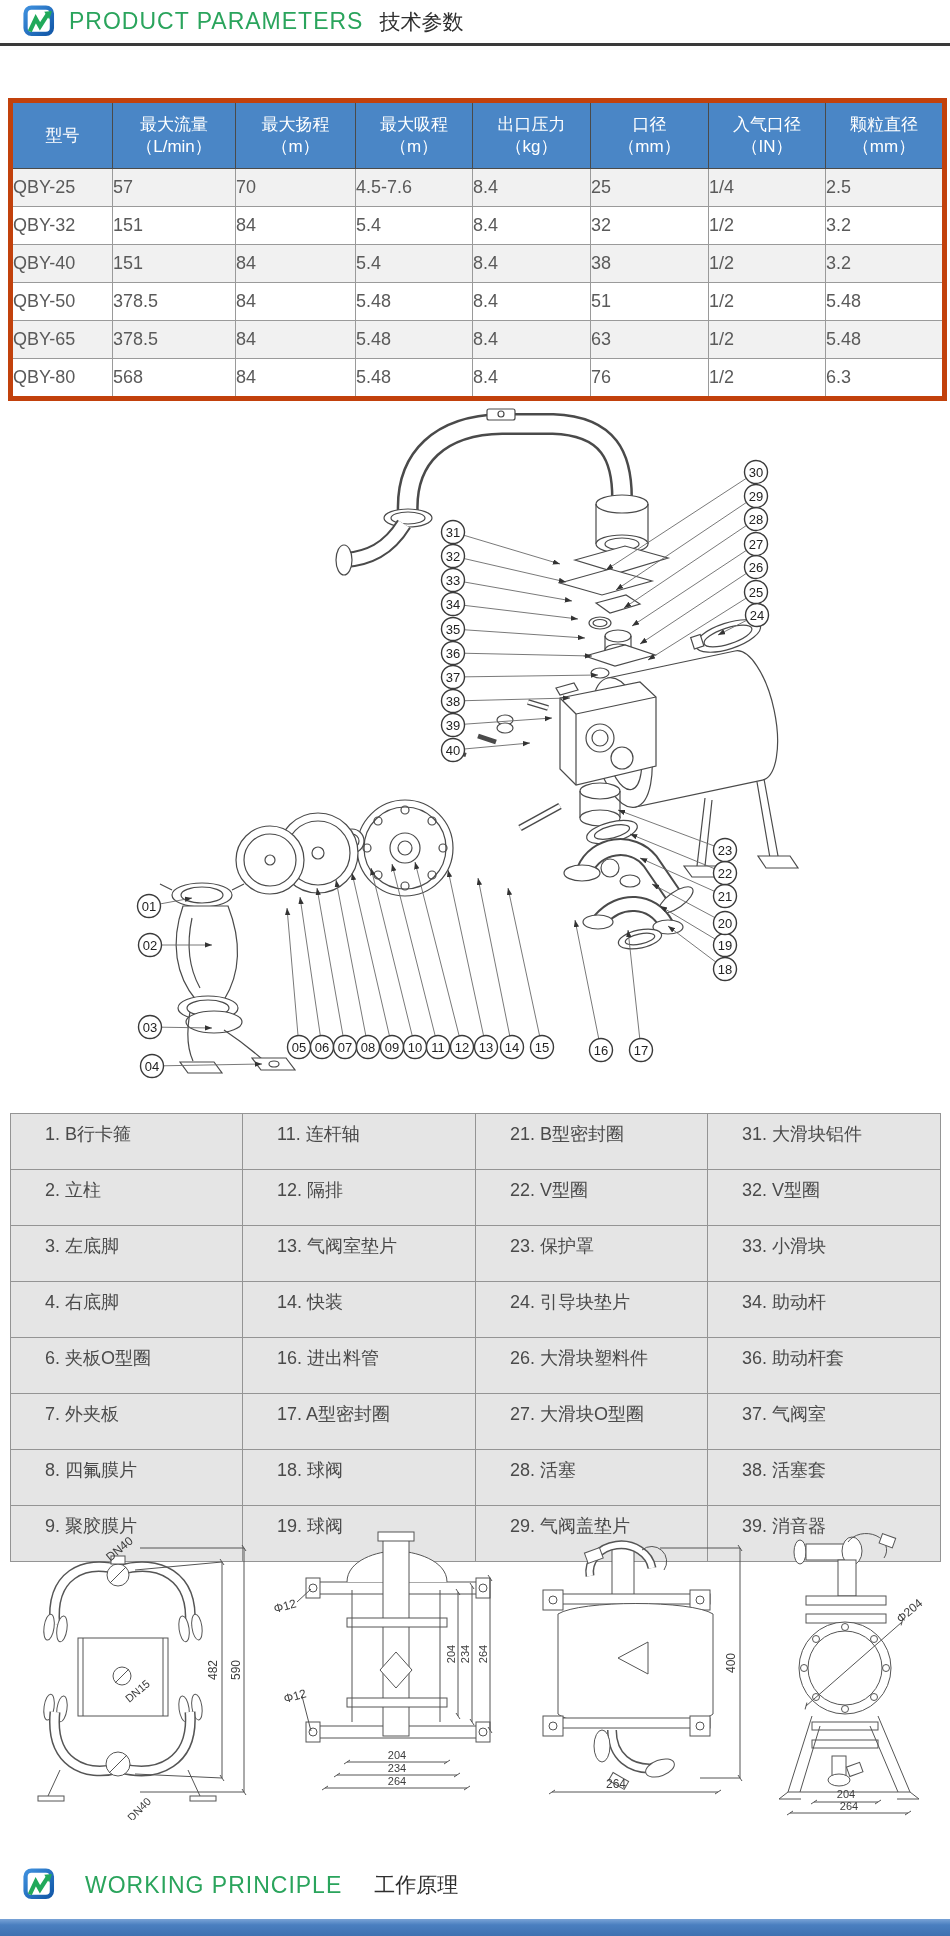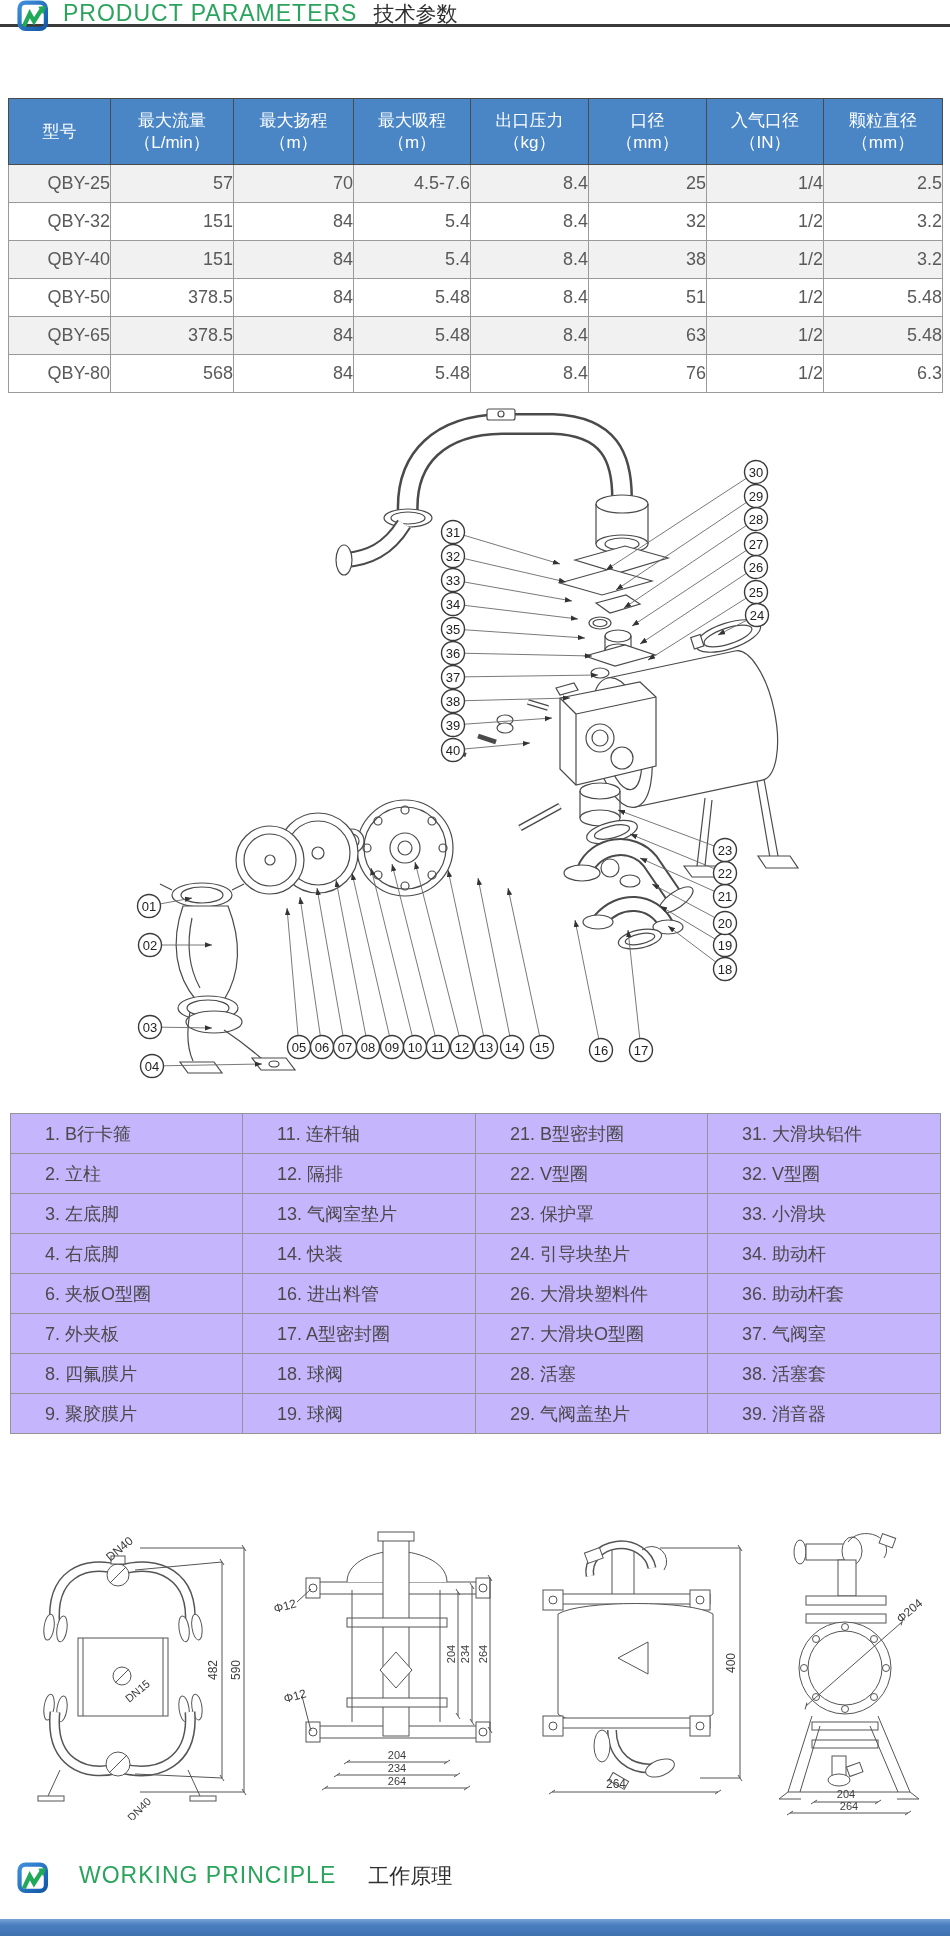--- a/index.html
+++ b/index.html
@@ -6,8 +6,8 @@
   .page{position:relative;width:950px;height:1936px;background:#fff;overflow:hidden;
         font-family:"Liberation Sans","DejaVu Sans",sans-serif;color:#333;}
   
-  .sec-head{position:absolute;left:0;right:0;height:27px;display:flex;align-items:flex-start;
-            gap:12px;padding-left:17px;box-sizing:border-box;}
+  .sec-head{position:absolute;left:0;right:0;height:46px;display:flex;align-items:center;
+            gap:12px;padding-left:23px;box-sizing:border-box;}
   .sec-head.top{top:0;border-bottom:3px solid #3a3a3a;}
   .sec-head.bottom{top:1862px;gap:28px;}
   .t-en{font-size:23px;color:#2aa45c;letter-spacing:1px;}

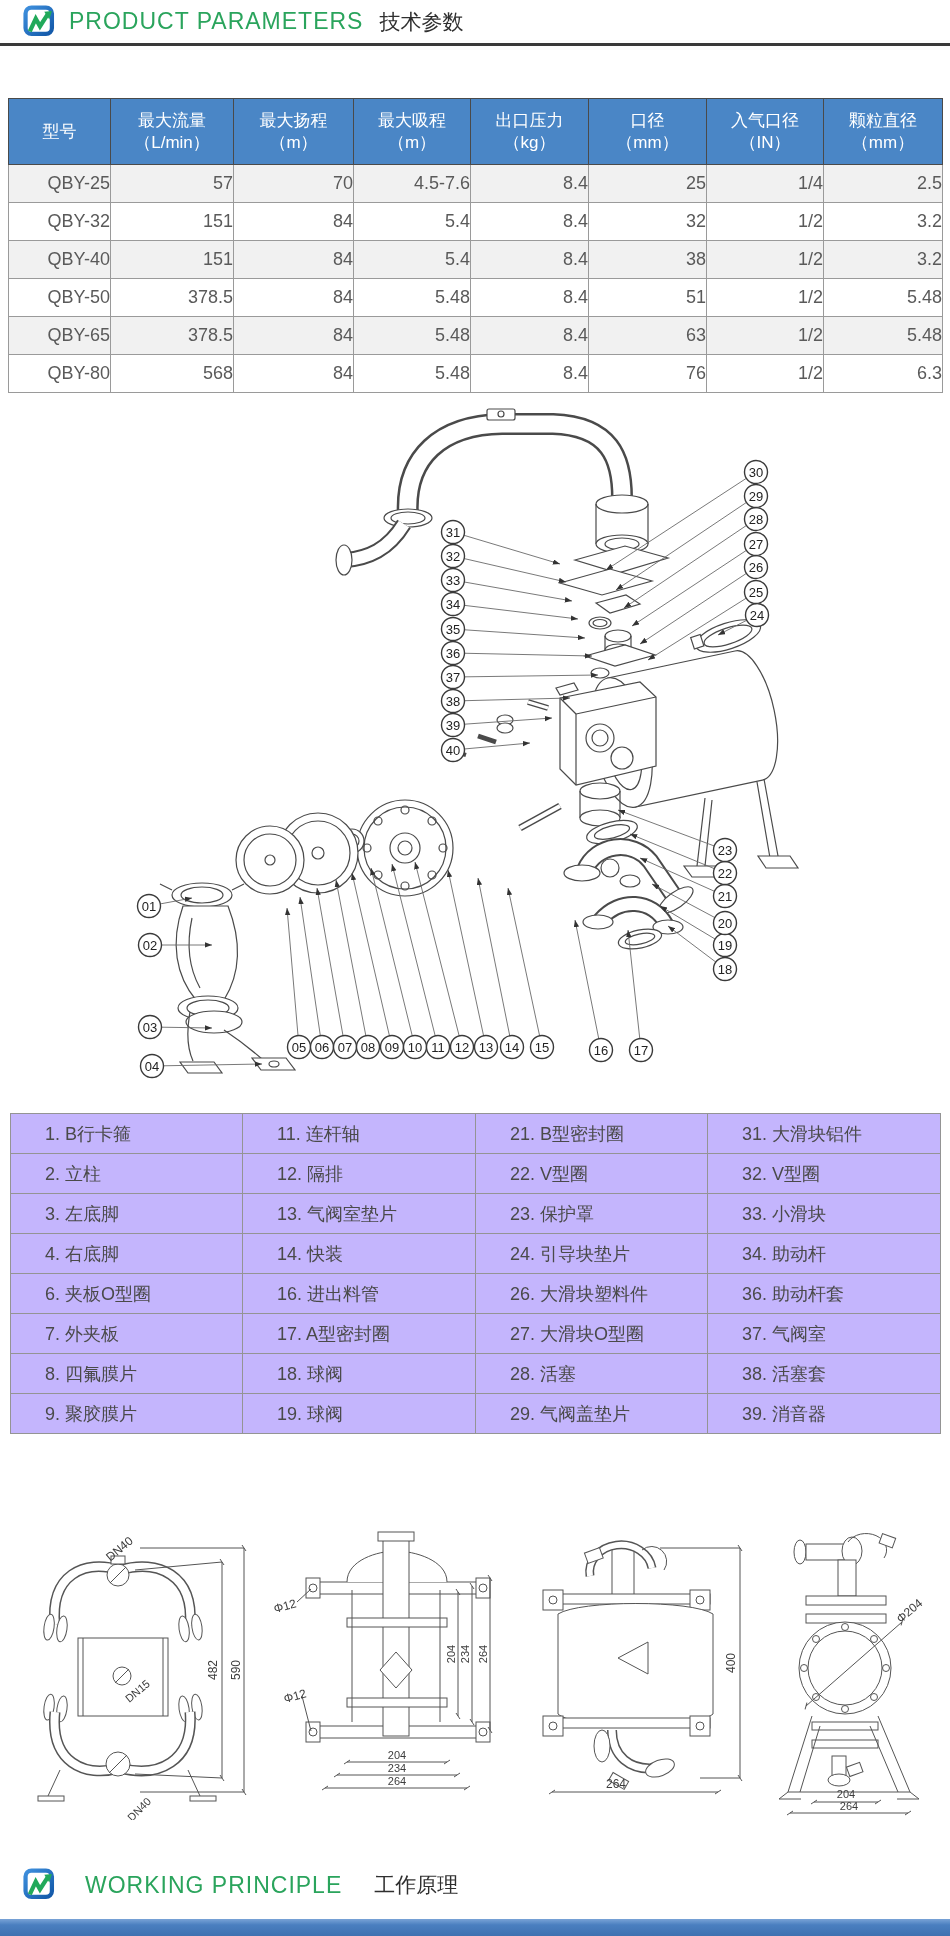--- a/index.html
+++ b/index.html
@@ -14,7 +14,7 @@
   .t-zh{font-size:21px;color:#2f2f2f;margin-left:4px;}
   
   table.spec{position:absolute;top:98px;left:8px;width:934px;border-collapse:collapse;
-             table-layout:fixed;border:1px solid #c2410c;}
+             table-layout:fixed;border:5px solid #c2410c;}
   table.spec th{background:#4a86c6;color:#fff;font-weight:400;font-size:17px;height:65px;
                 line-height:1.25;border:1px solid #4a4a4a;padding:0;text-align:center;}
   table.spec td{height:37px;font-size:18px;color:#5a5a5a;text-align:right;

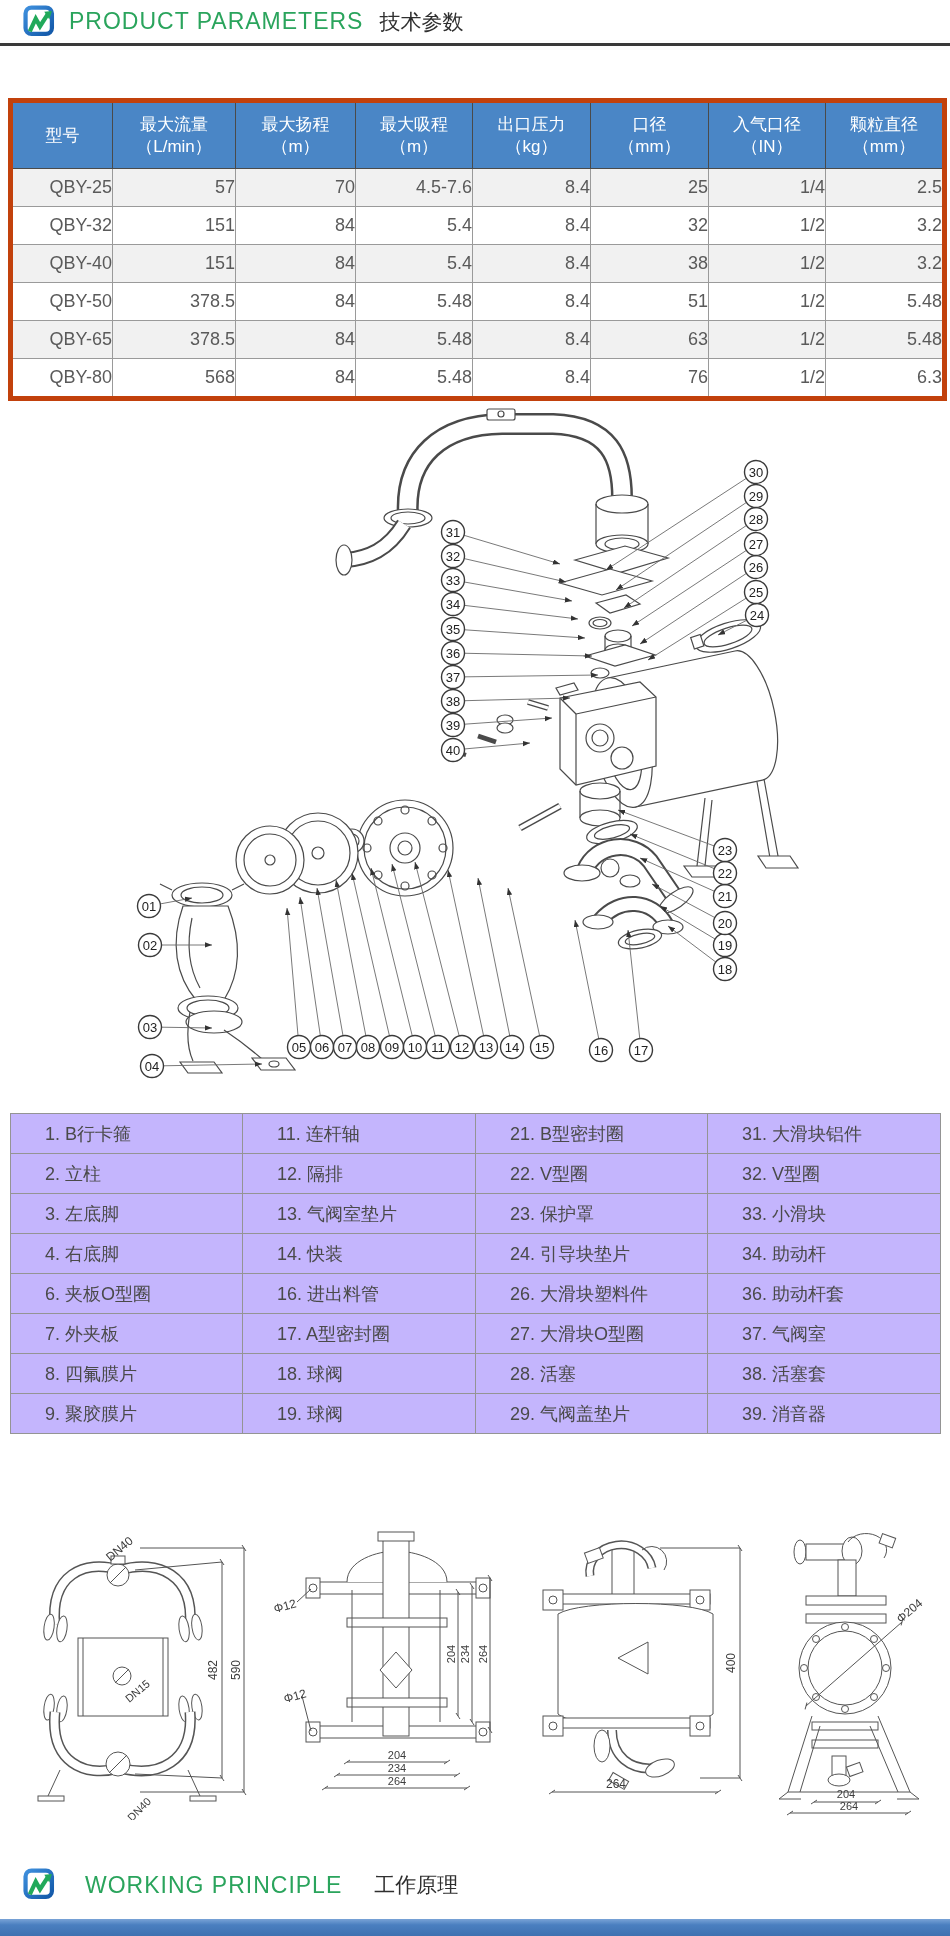--- a/index.html
+++ b/index.html
@@ -17,7 +17,7 @@
              table-layout:fixed;border:5px solid #c2410c;}
   table.spec th{background:#4a86c6;color:#fff;font-weight:400;font-size:17px;height:65px;
                 line-height:1.25;border:1px solid #4a4a4a;padding:0;text-align:center;}
-  table.spec td{height:37px;font-size:18px;color:#5a5a5a;text-align:right;
+  table.spec td{height:37px;font-size:18px;color:#5a5a5a;text-align:left;
                 border:1px solid #9a9a9a;padding:0;background:#fff;}
   table.spec tbody tr:nth-child(odd) td{background:#f1f1f1;}
   

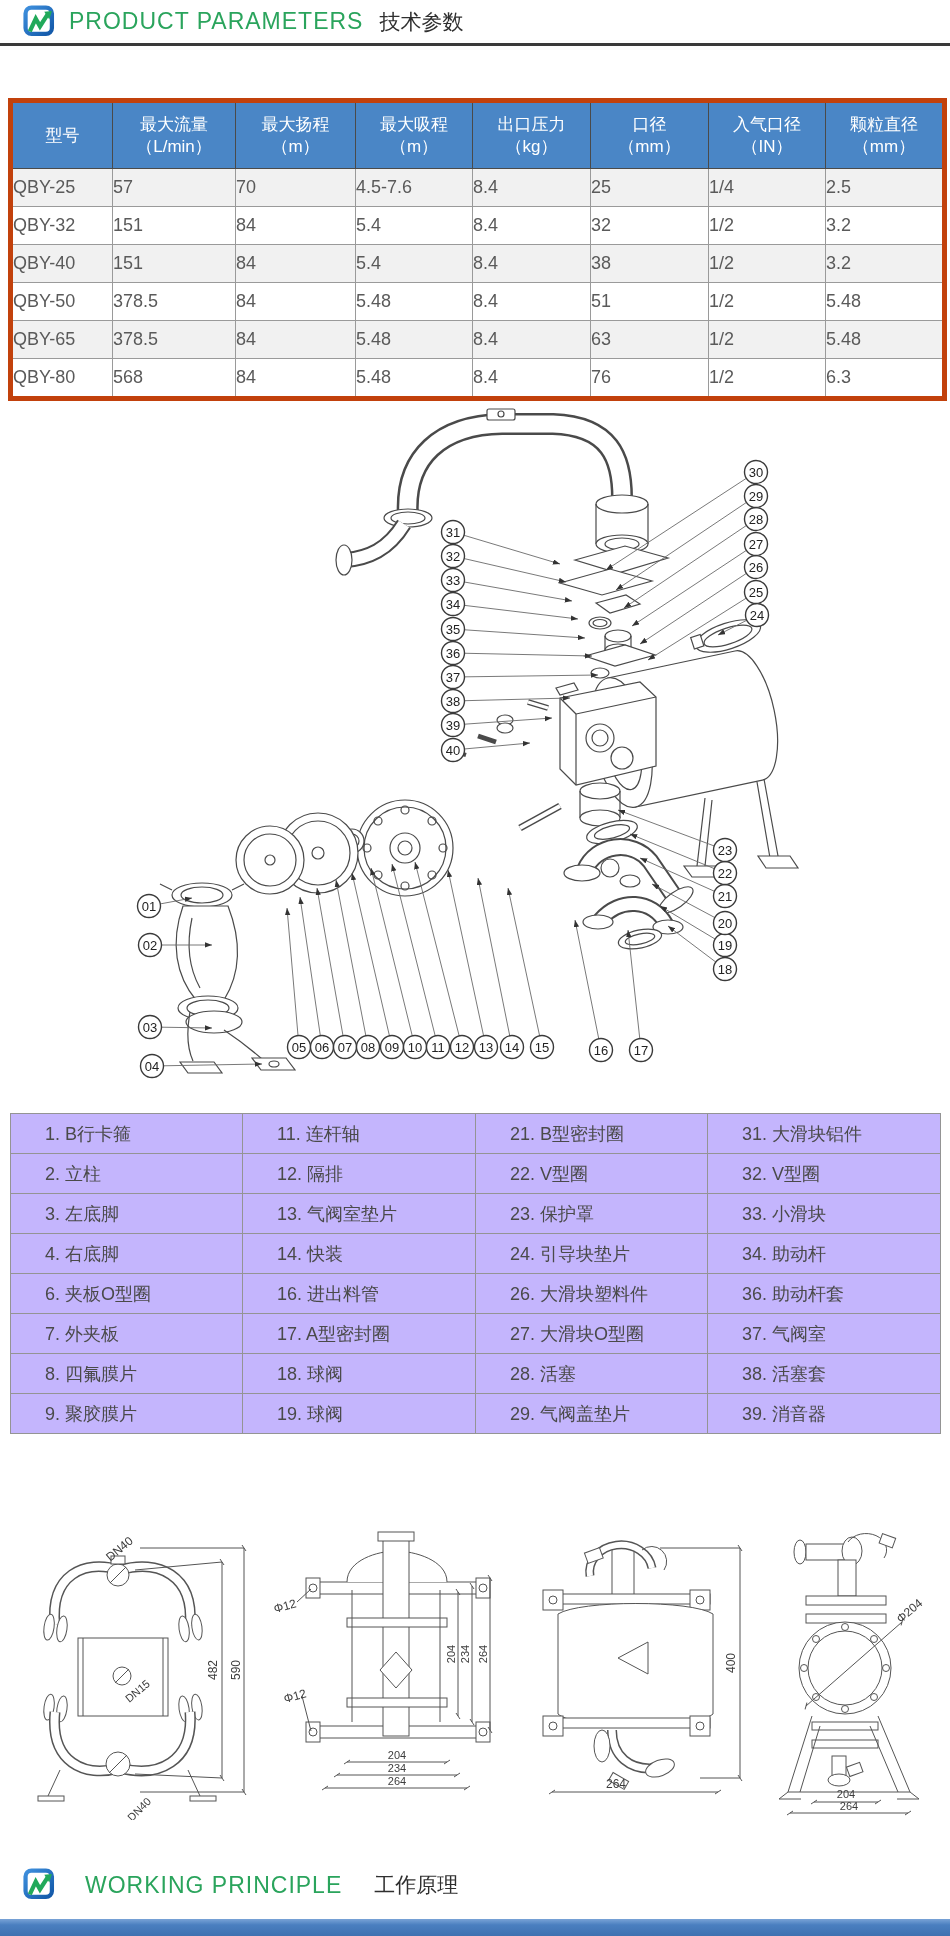--- a/index.html
+++ b/index.html
@@ -24,7 +24,7 @@
   table.parts{position:absolute;top:1113px;left:10px;width:930px;border-collapse:collapse;
               table-layout:fixed;border:1px solid #858585;}
   table.parts td{height:39px;font-size:18px;color:#4a4a4a;text-align:left;
-                 padding:0 0 0 34px;border:1px solid #949494;background:#c4b5fd;}
+                 padding:0 0 16px 34px;border:1px solid #949494;background:#e5e5e5;}
   
   .co{font-size:13px;fill:#222;}
   .dim{font-size:12px;fill:#3d3d3d;}

